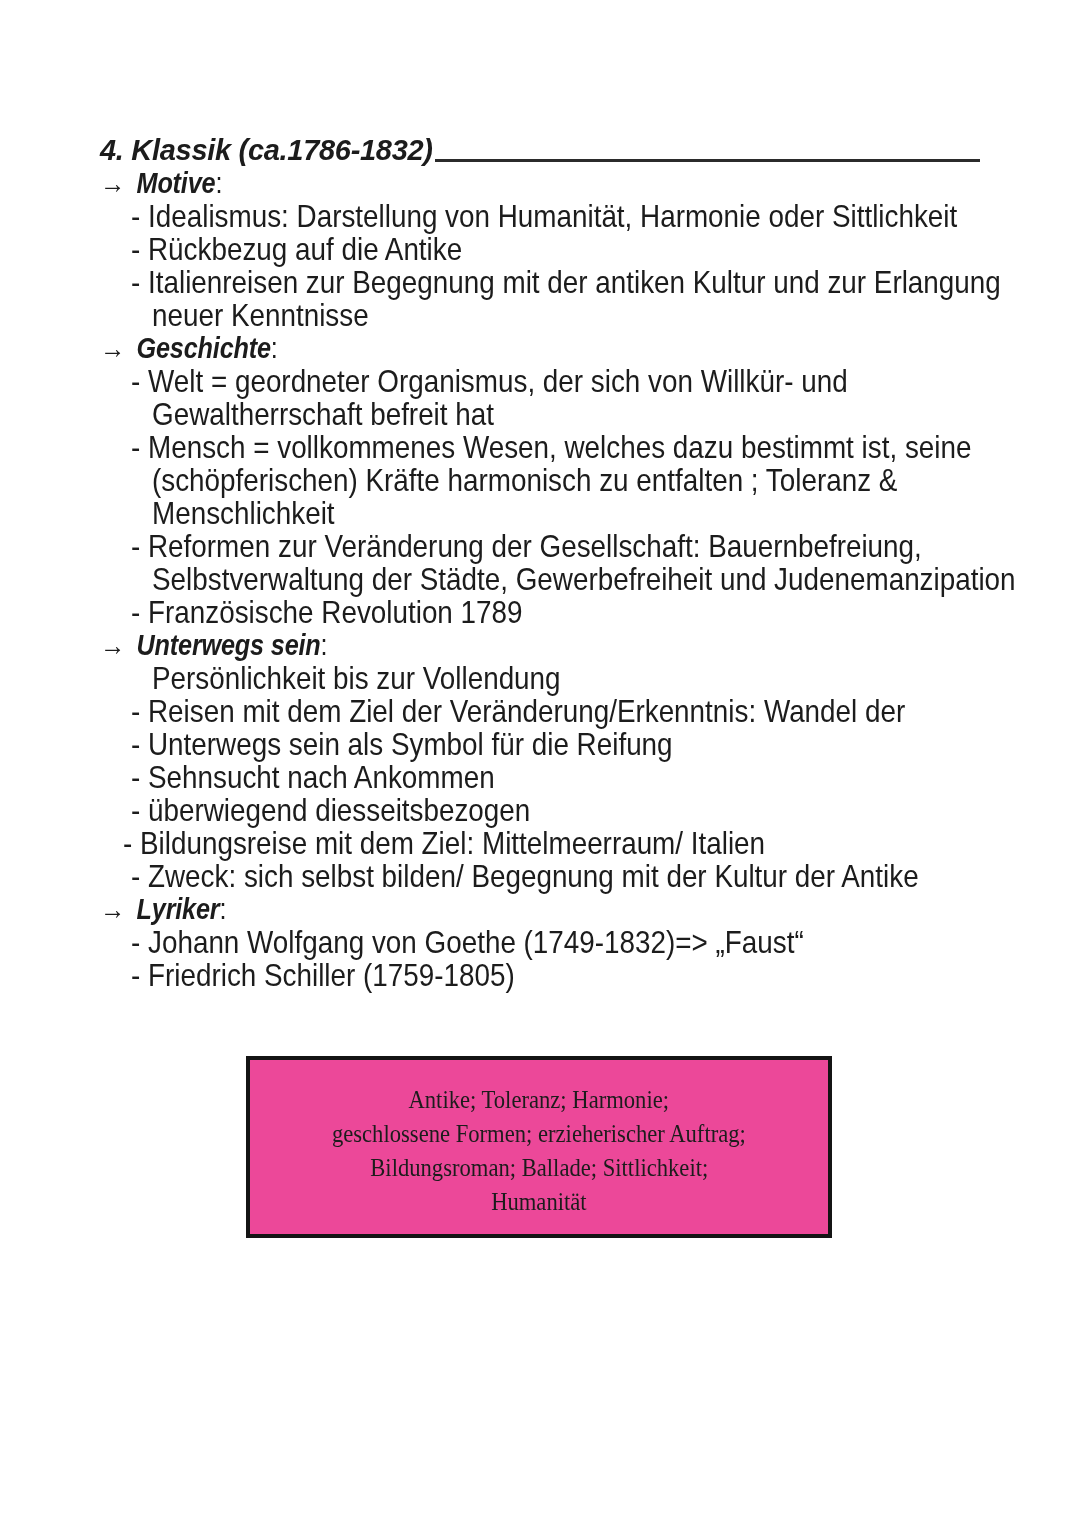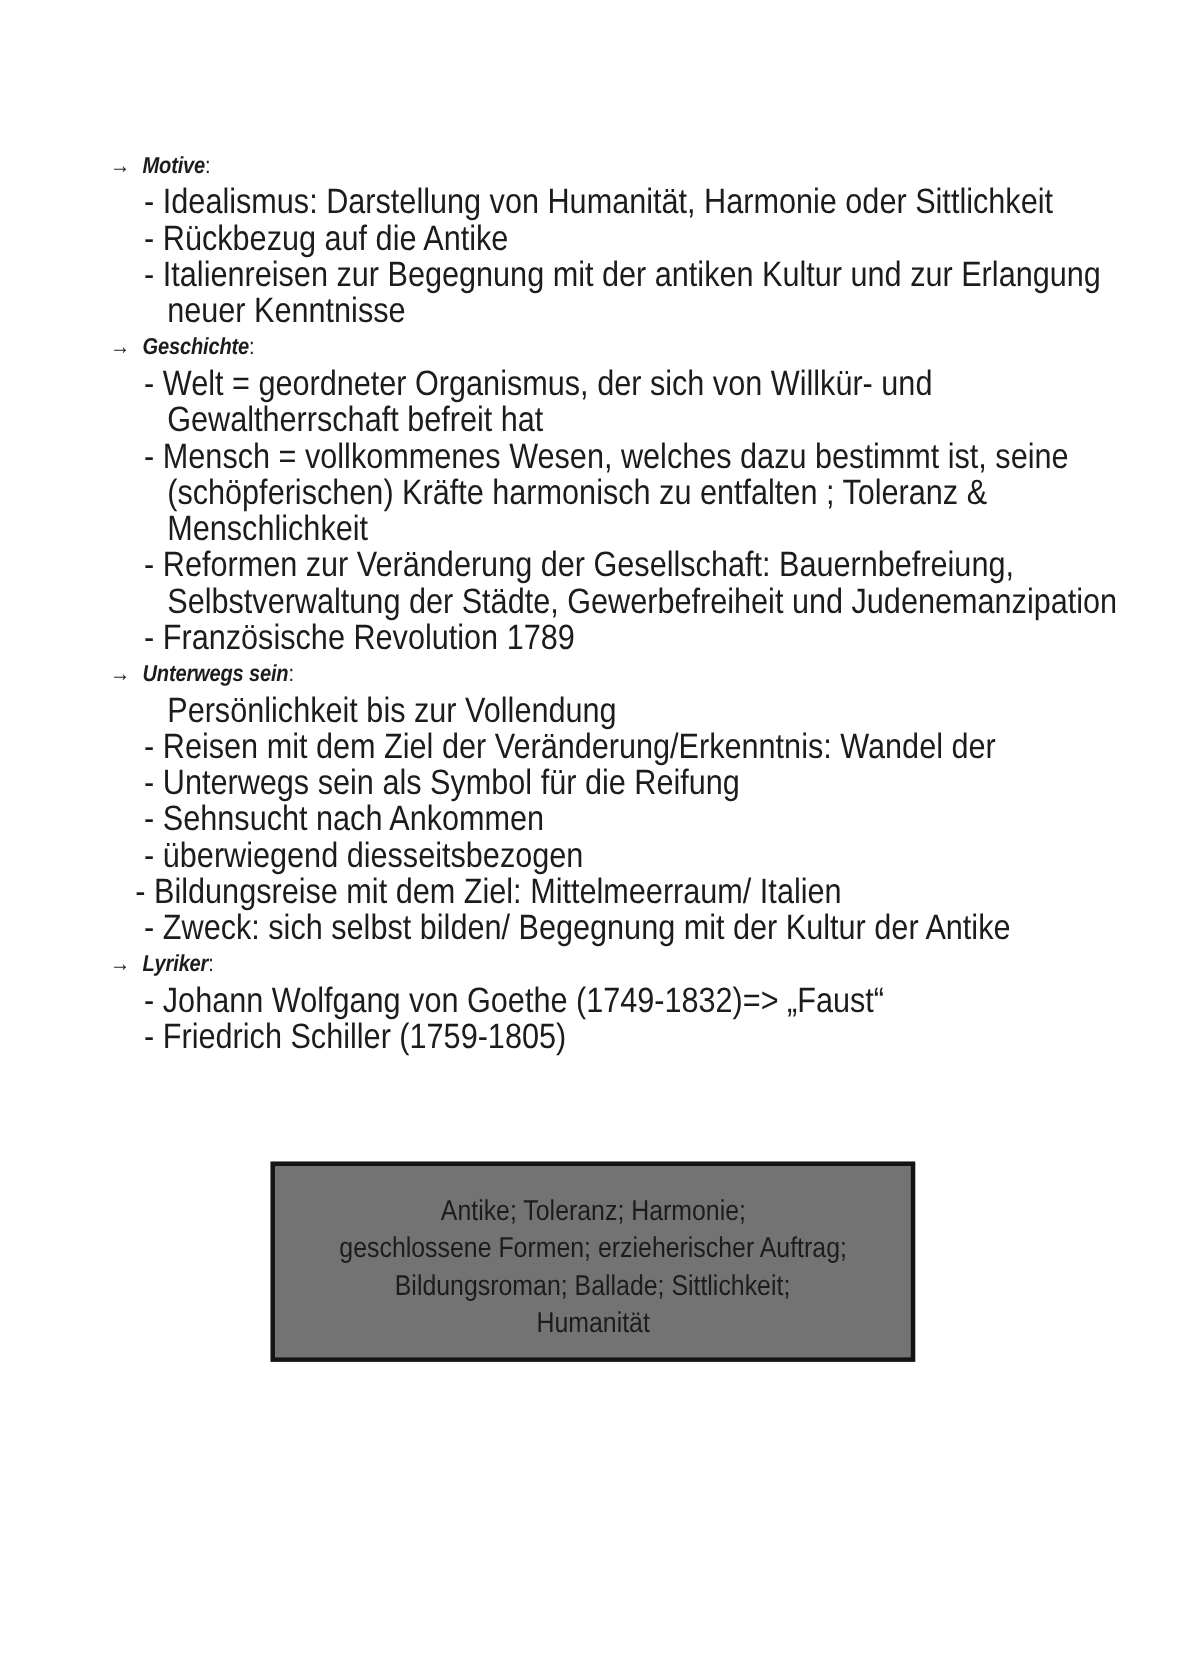--- a/index.html
+++ b/index.html
@@ -103,6 +103,10 @@
 <div class="page">
   <div class="content">
 
+    <div class="title-row">
+      <span class="title-text">4. Klassik (ca.1786-1832)</span>
+      <span class="title-rule"></span>
+    </div>
 
     <div id="sections">
   <section class="section">

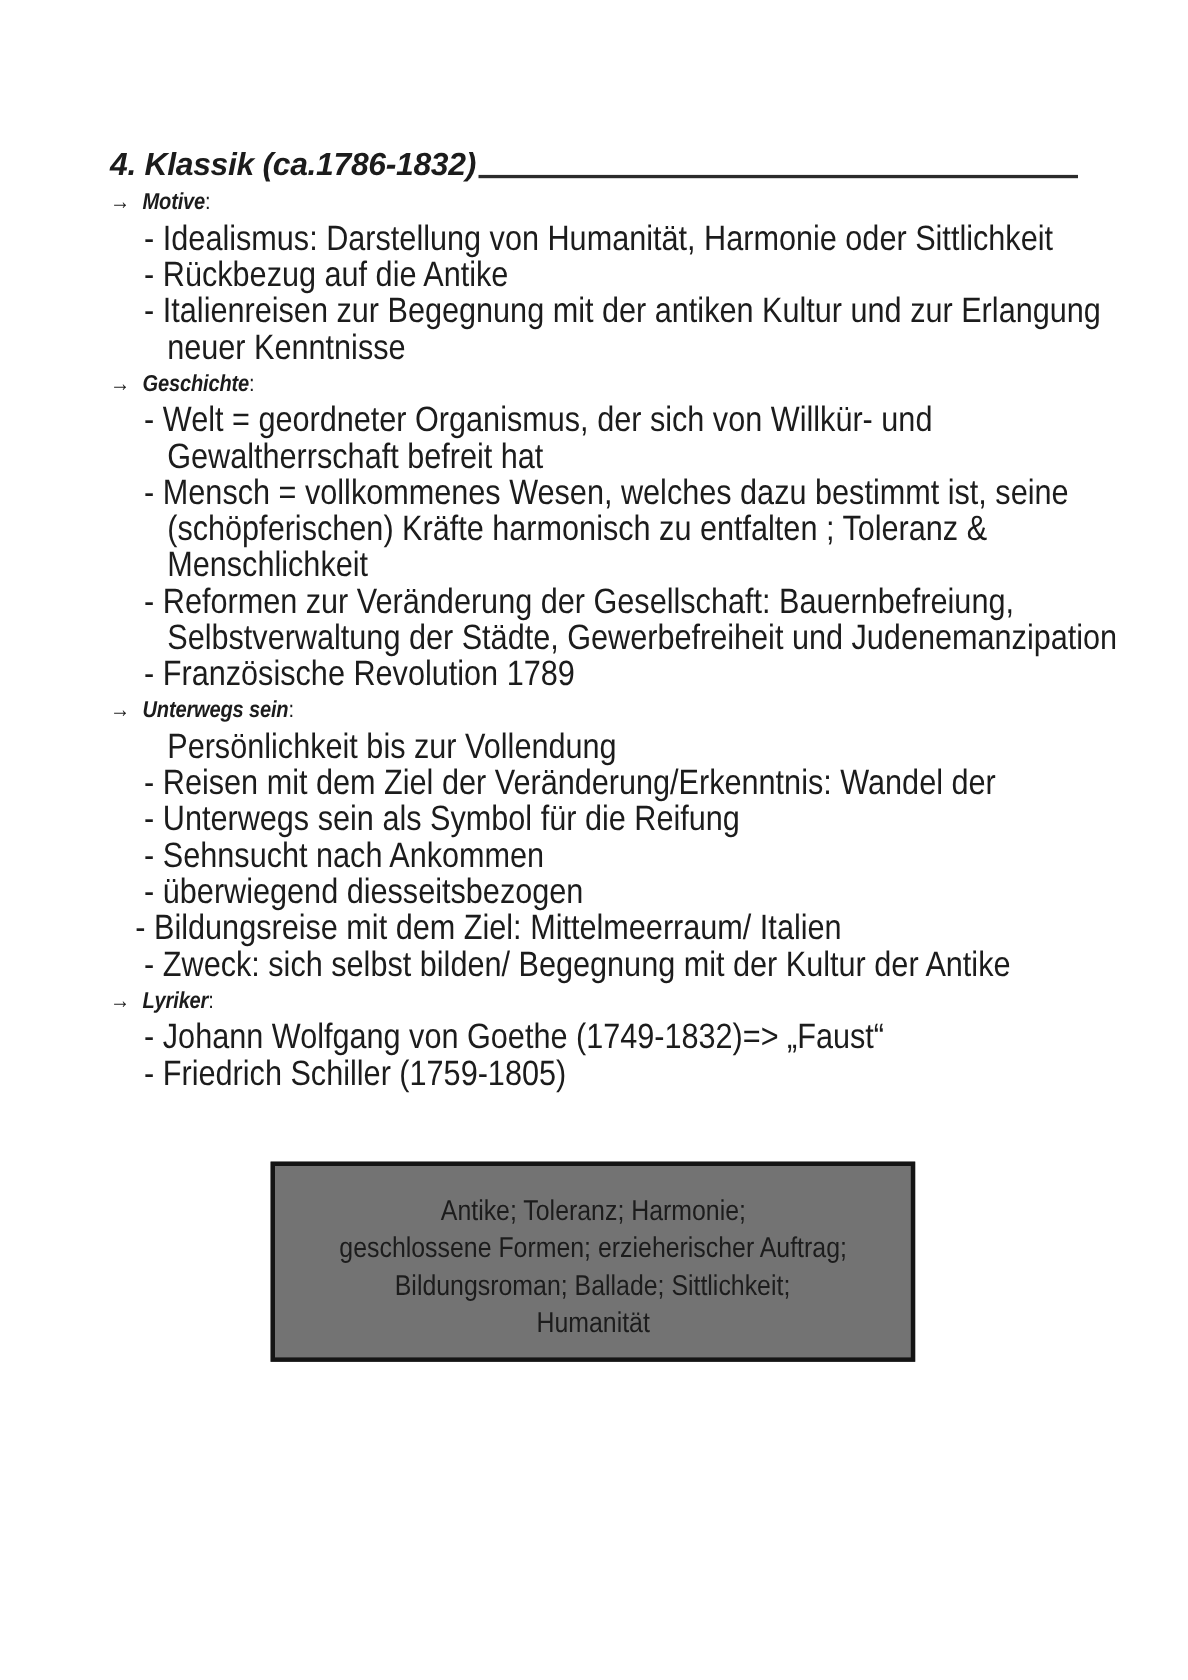--- a/index.html
+++ b/index.html
@@ -60,7 +60,7 @@
   .ind0 { padding-left: 23px; }   
   .ind1 { padding-left: 31px; }   
   .ind2 { padding-left: 52px; }   
-  .header-line { padding-left: 0; font-size: 21px; }
+  .header-line { padding-left: 0; font-size: 29px; }
   .arrow {
     font-weight: bold;
     margin-right: 13px;

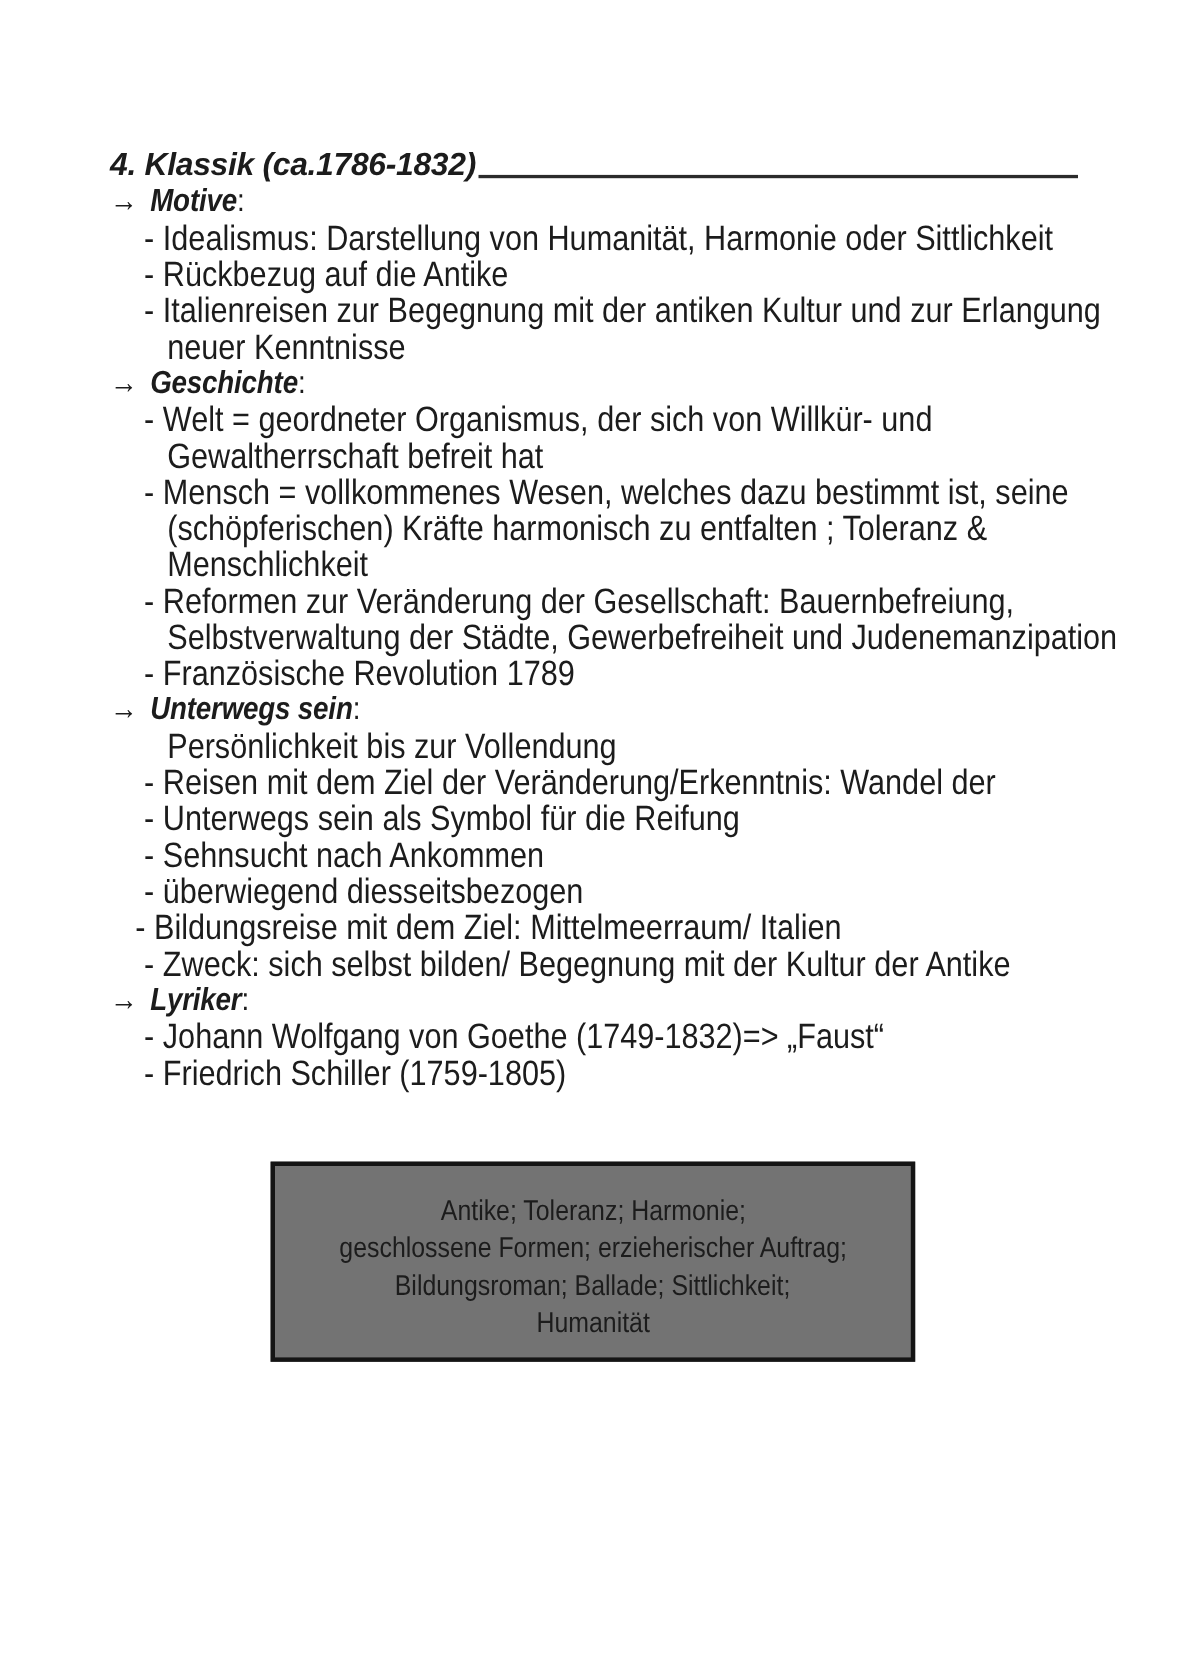--- a/index.html
+++ b/index.html
@@ -80,9 +80,10 @@
     height: 182px;
     box-sizing: border-box;
     border: 4px solid #141414;
-    background: #737373;
+    background: #ec4899;
     text-align: center;
     padding-top: 23px;
+    font-family: Liberation Serif, serif;
   }
   .box-line {
     height: 34px;

